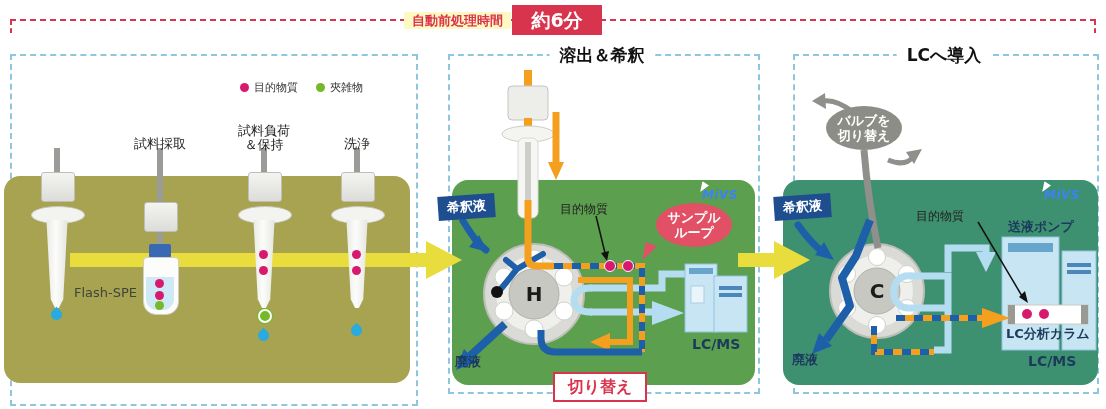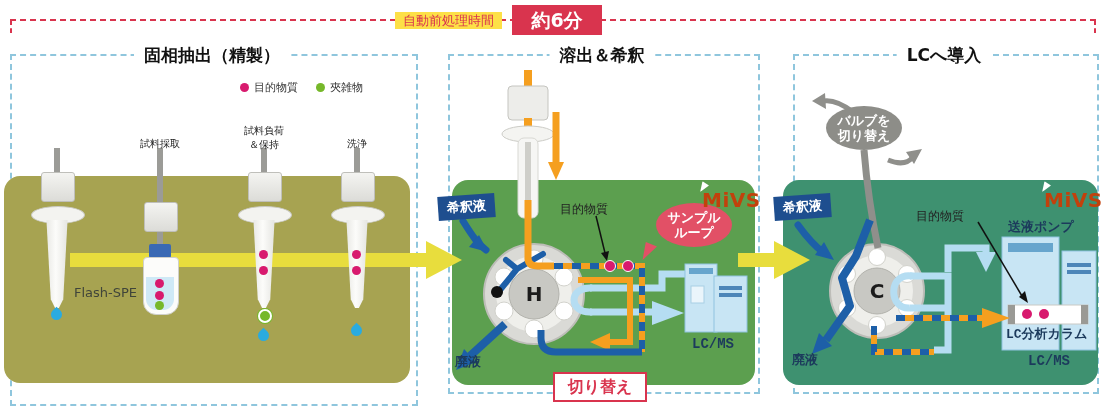--- a/index.html
+++ b/index.html
@@ -8,7 +8,7 @@
   
   .tl-line{position:absolute;left:10px;top:19px;width:1086px;height:0;border-top:2px dashed #d9344e;}
   .tl-hook{position:absolute;top:20px;width:0;height:13px;border-left:2px dashed #d9344e;}
-  .tl-label{position:absolute;left:395px;top:12px;background:#fde047;color:#d9344e;font-weight:normal;font-size:13px;padding:0 8px;line-height:17px;}
+  .tl-label{position:absolute;left:404px;top:12px;background:#fef9c3;color:#d9344e;font-weight:bold;font-size:13px;padding:0 8px;line-height:17px;}
   .tl-badge{position:absolute;left:512px;top:5px;width:90px;height:30px;background:#d9344e;color:#fff;font-weight:bold;font-size:19px;text-align:center;line-height:30px;}
   
   .panel{position:absolute;border:2px dashed #8fc6dd;z-index:1;}

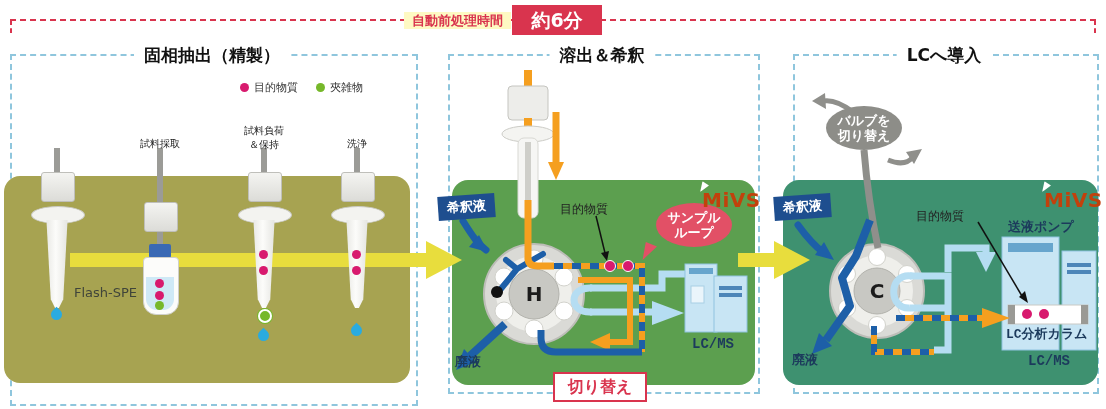--- a/index.html
+++ b/index.html
@@ -60,7 +60,6 @@
   <div class="panel" style="left:448px;top:54px;width:308px;height:336px;"></div>
   <div class="panel" style="left:793px;top:54px;width:302px;height:336px;"></div>
 
-  <div class="ptitle" style="left:212px;">固相抽出（精製）</div>
   <div class="ptitle" style="left:602px;">溶出＆希釈</div>
   <div class="ptitle" style="left:944px;">LCへ導入</div>
 

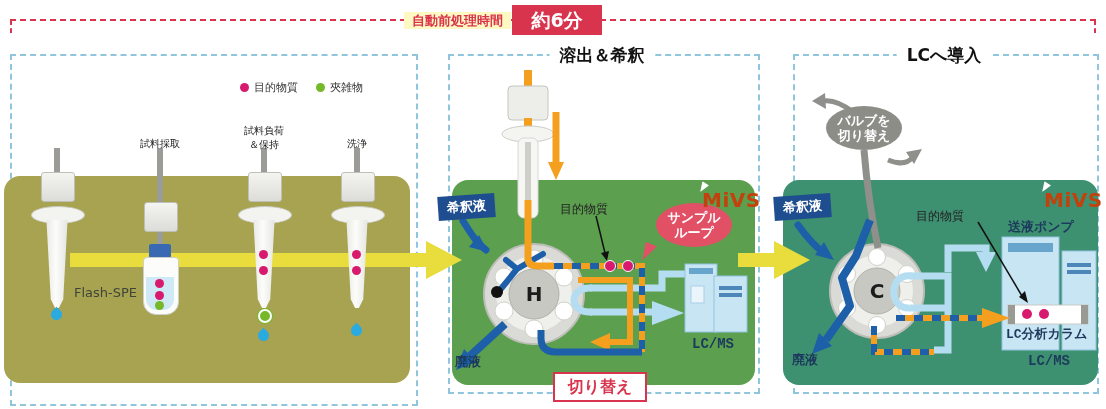--- a/index.html
+++ b/index.html
@@ -18,7 +18,7 @@
   .legend{position:absolute;left:240px;top:80px;display:flex;gap:18px;z-index:5;font-size:11px;color:#333;align-items:center;}
   .legend .it{display:flex;align-items:center;gap:5px;}
   .ldot{width:9px;height:9px;border-radius:50%;display:inline-block;}
-  .step{position:absolute;z-index:5;font-size:10px;color:#222;text-align:center;line-height:14px;}
+  .step{position:absolute;z-index:5;font-size:13px;color:#222;text-align:center;line-height:14px;}
   .flash{position:absolute;left:74px;top:285px;z-index:5;font-size:13px;color:#40453a;}
   
   .rod{position:absolute;width:6px;background:#9b9b97;z-index:4;}

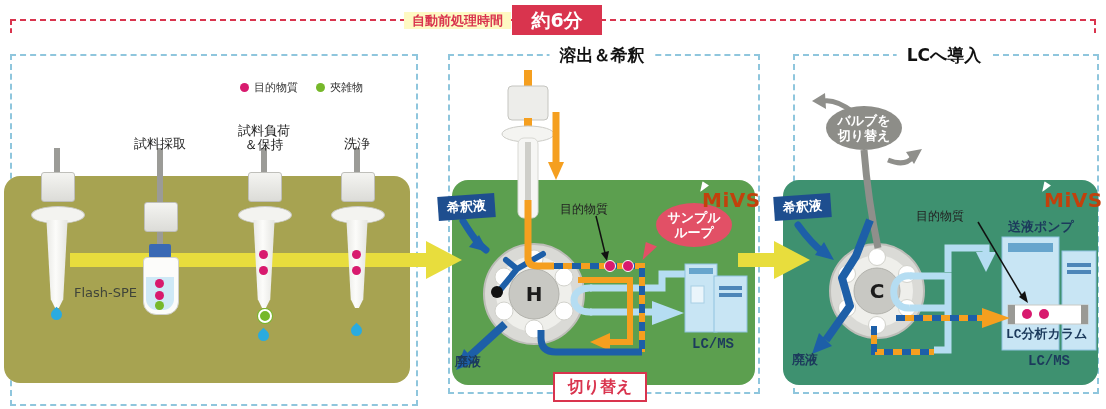--- a/index.html
+++ b/index.html
@@ -40,7 +40,7 @@
   .vletter{position:absolute;width:22px;text-align:center;font-size:20px;font-weight:bold;color:#1b1b1b;z-index:5;}
   .bubble{position:absolute;border-radius:50%;color:#fff;font-weight:bold;font-size:13px;line-height:15px;text-align:center;display:flex;align-items:center;justify-content:center;z-index:5;}
   .tail{position:absolute;width:16px;height:18px;clip-path:polygon(10% 100%,30% 0,100% 25%);z-index:5;}
-  .logo{position:absolute;color:#c2410c;font-weight:bold;font-size:20px;letter-spacing:.5px;z-index:5;}
+  .logo{position:absolute;color:#3b82f6;font-weight:bold;font-size:12px;letter-spacing:.5px;z-index:5;font-style:italic;}
   .leaf{position:absolute;left:-3px;top:-7px;width:10px;height:10px;background:#fff;clip-path:polygon(0 100%,45% 0,100% 55%);transform:rotate(-12deg);}
   .patent{position:absolute;left:553px;top:372px;width:90px;height:26px;background:#fff;border:2px solid #d9344e;color:#d9344e;font-size:16px;font-weight:bold;text-align:center;line-height:26px;z-index:6;}
   svg.layer{position:absolute;left:0;top:0;z-index:3;}

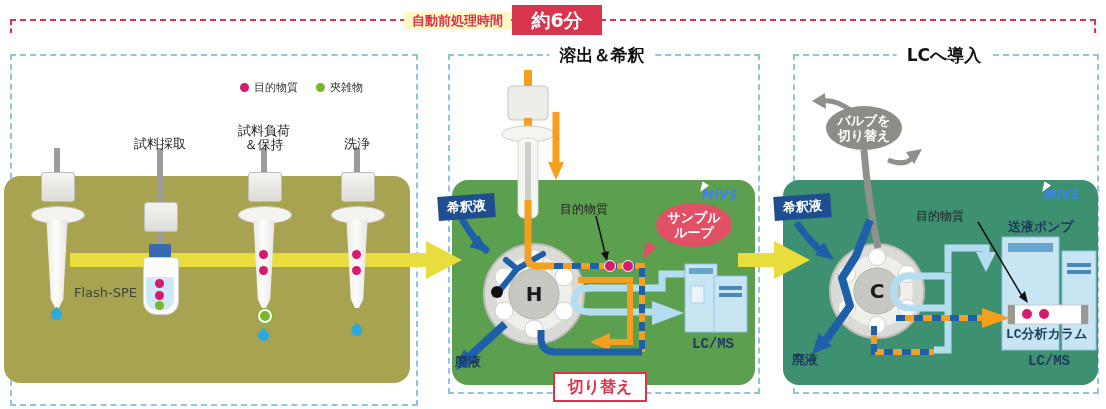--- a/index.html
+++ b/index.html
@@ -36,7 +36,7 @@
   .chip{position:absolute;background:#1e4e8f;color:#fff;font-weight:bold;font-size:13px;padding:3px 9px;z-index:5;transform:rotate(-4deg);}
   .note{position:absolute;color:#e0314b;font-weight:bold;font-size:13px;line-height:19px;z-index:5;}
   .small-lab{position:absolute;font-size:12px;color:#222;z-index:5;white-space:nowrap;}
-  .navy{position:absolute;font-size:13px;font-weight:bold;color:#1c3a5c;z-index:5;white-space:nowrap;font-family:Liberation Mono, monospace;}
+  .navy{position:absolute;font-size:13px;font-weight:bold;color:#1c3a5c;z-index:5;white-space:nowrap;}
   .vletter{position:absolute;width:22px;text-align:center;font-size:20px;font-weight:bold;color:#1b1b1b;z-index:5;}
   .bubble{position:absolute;border-radius:50%;color:#fff;font-weight:bold;font-size:13px;line-height:15px;text-align:center;display:flex;align-items:center;justify-content:center;z-index:5;}
   .tail{position:absolute;width:16px;height:18px;clip-path:polygon(10% 100%,30% 0,100% 25%);z-index:5;}

